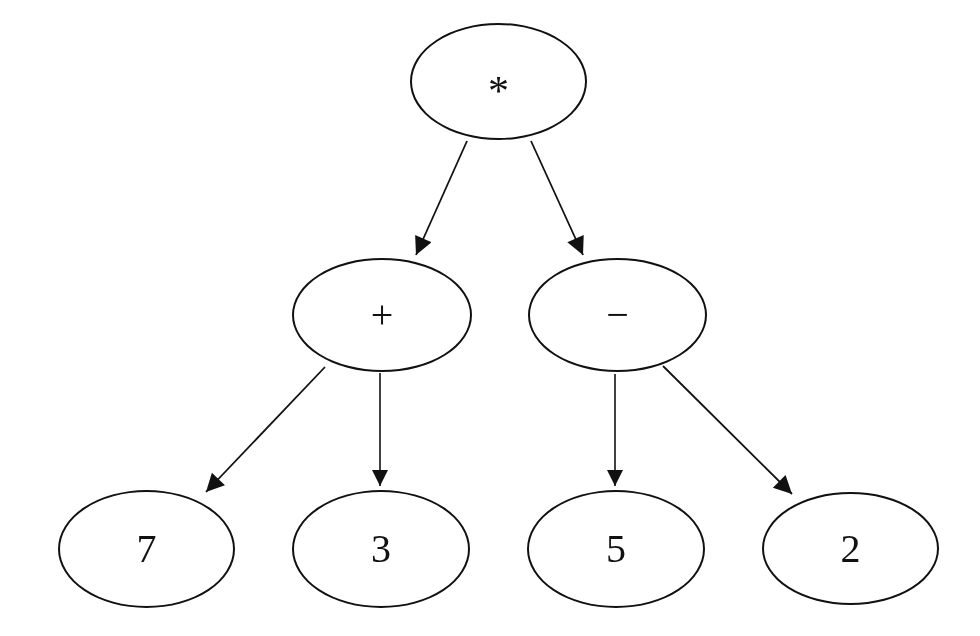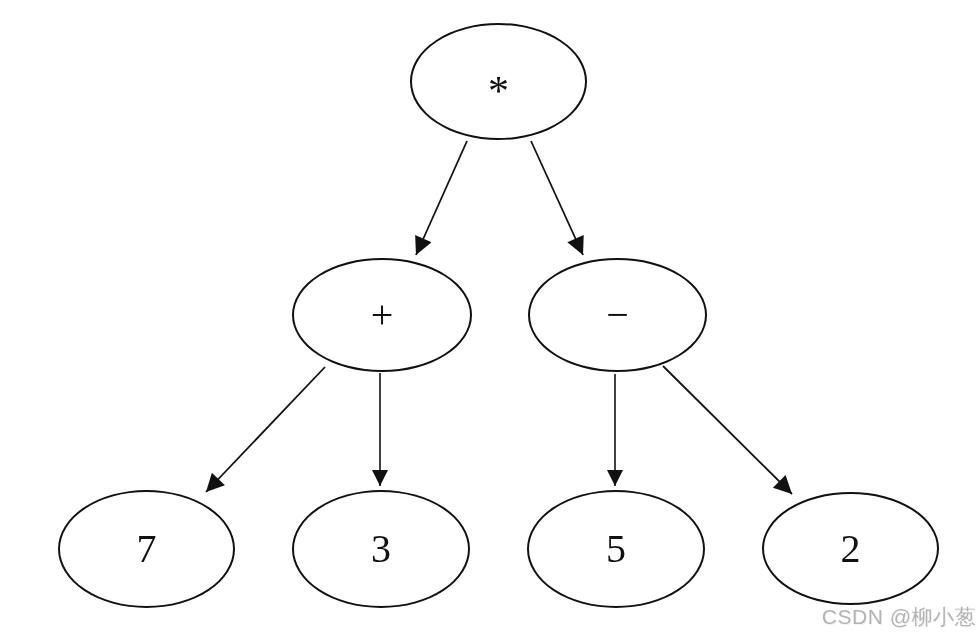--- a/index.html
+++ b/index.html
@@ -92,7 +92,6 @@
     <span class="node-label">2</span>
   </div>
 
-  <div class="watermark">CSDN @柳小葱</div>
 
 </div>
 

